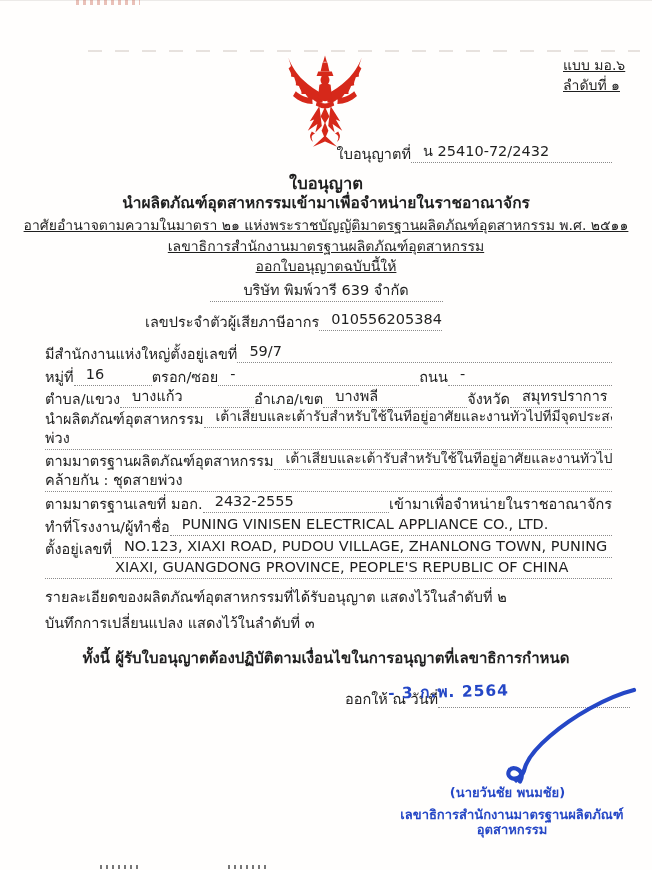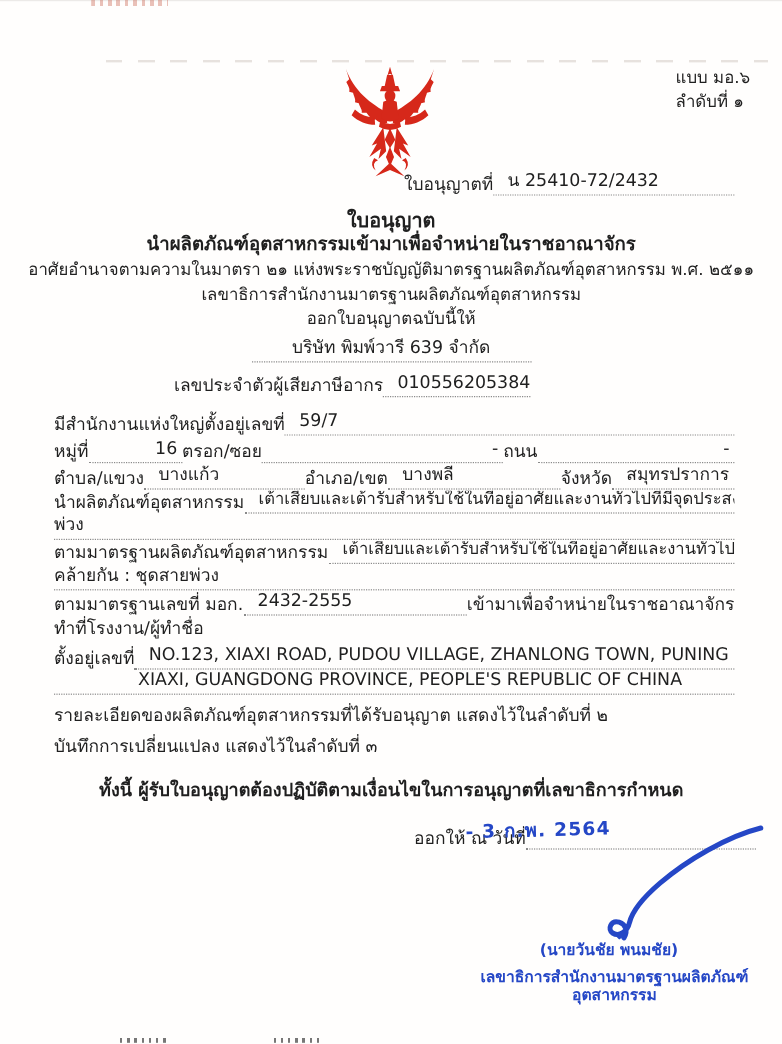--- a/index.html
+++ b/index.html
@@ -18,7 +18,7 @@
   .centered{position:absolute;left:0;right:0;text-align:center;}
   .bold{font-weight:bold;}
   .blue{color:#2547c6;}
-  .small{font-size:14px;}
+  .small{font-size:14px;text-decoration:underline;}
   .scan-dash{
     position:absolute;left:88px;right:12px;top:50px;height:2px;opacity:.7;
     background:repeating-linear-gradient(90deg,#ddd6d1 0 14px,transparent 14px 27px);

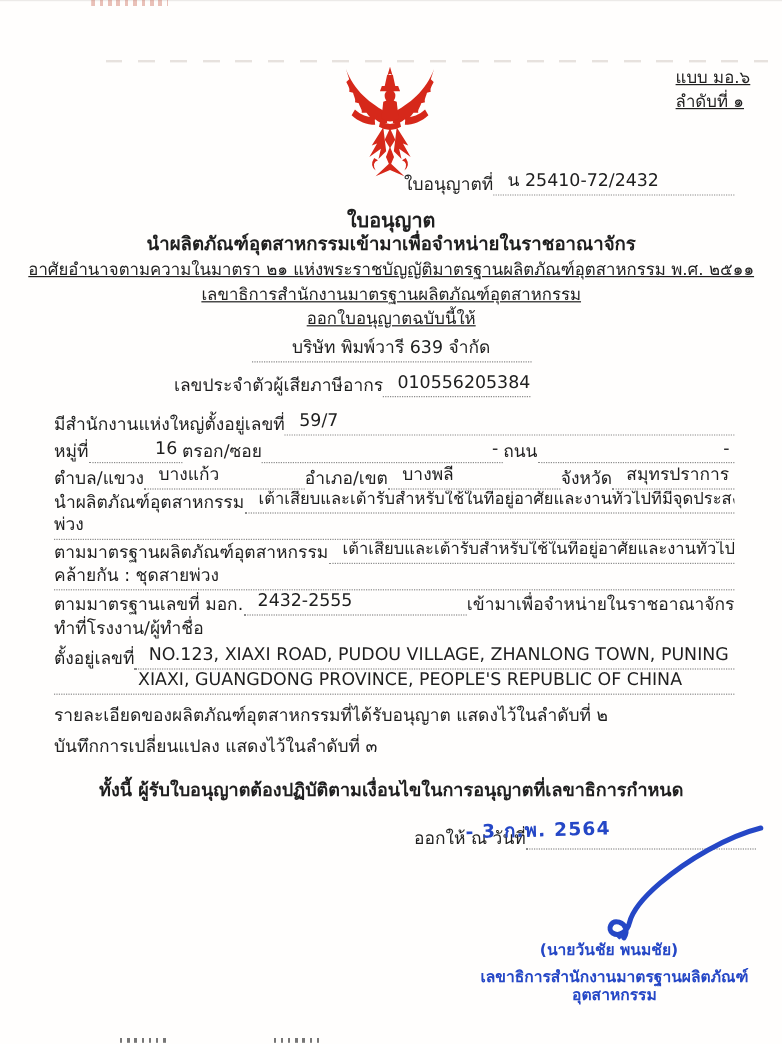--- a/index.html
+++ b/index.html
@@ -96,7 +96,7 @@
   <span class="fill">59/7</span>
 </div>
 
-<div class="row" style="top:366px;text-align:right;">
+<div class="row" style="top:366px;">
   <span class="lbl">หมู่ที่</span>
   <span class="fill fixed" style="width:62px;">16</span>
   <span class="lbl">ตรอก/ซอย</span>

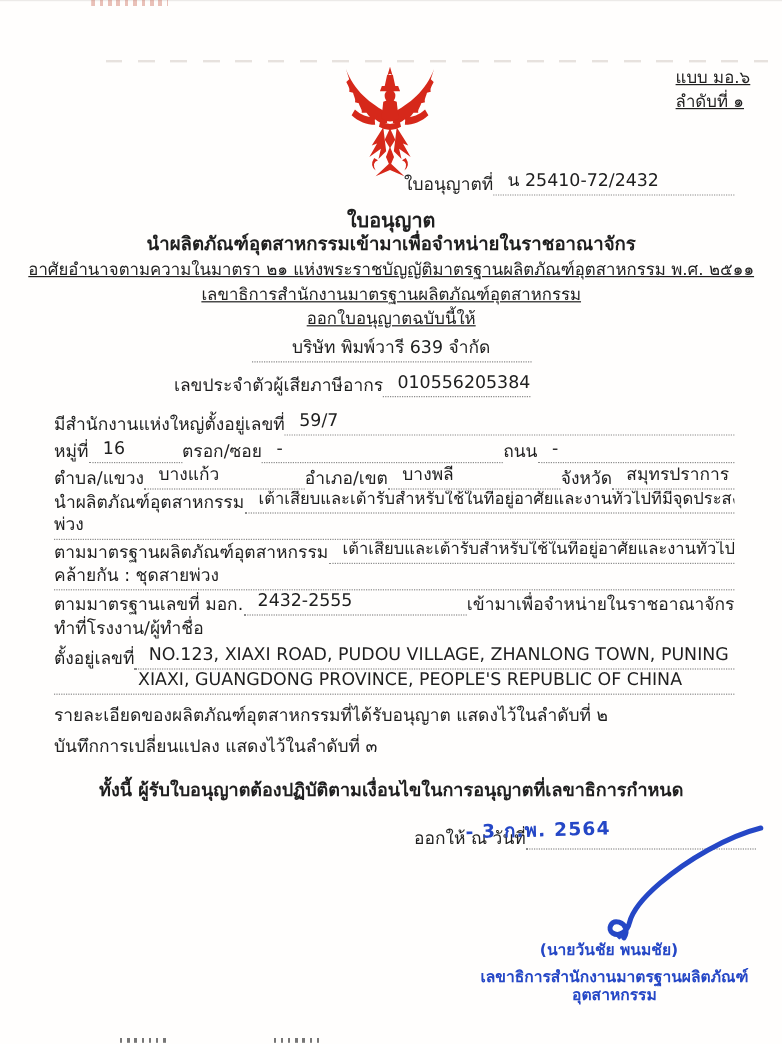--- a/index.html
+++ b/index.html
@@ -138,6 +138,7 @@
 
 <div class="row" style="top:516px;">
   <span class="lbl">ทำที่โรงงาน/ผู้ทำชื่อ</span>
+  <span class="fill">PUNING VINISEN ELECTRICAL APPLIANCE CO., LTD.</span>
 </div>
 <div class="row" style="top:538px;">
   <span class="lbl">ตั้งอยู่เลขที่</span>

